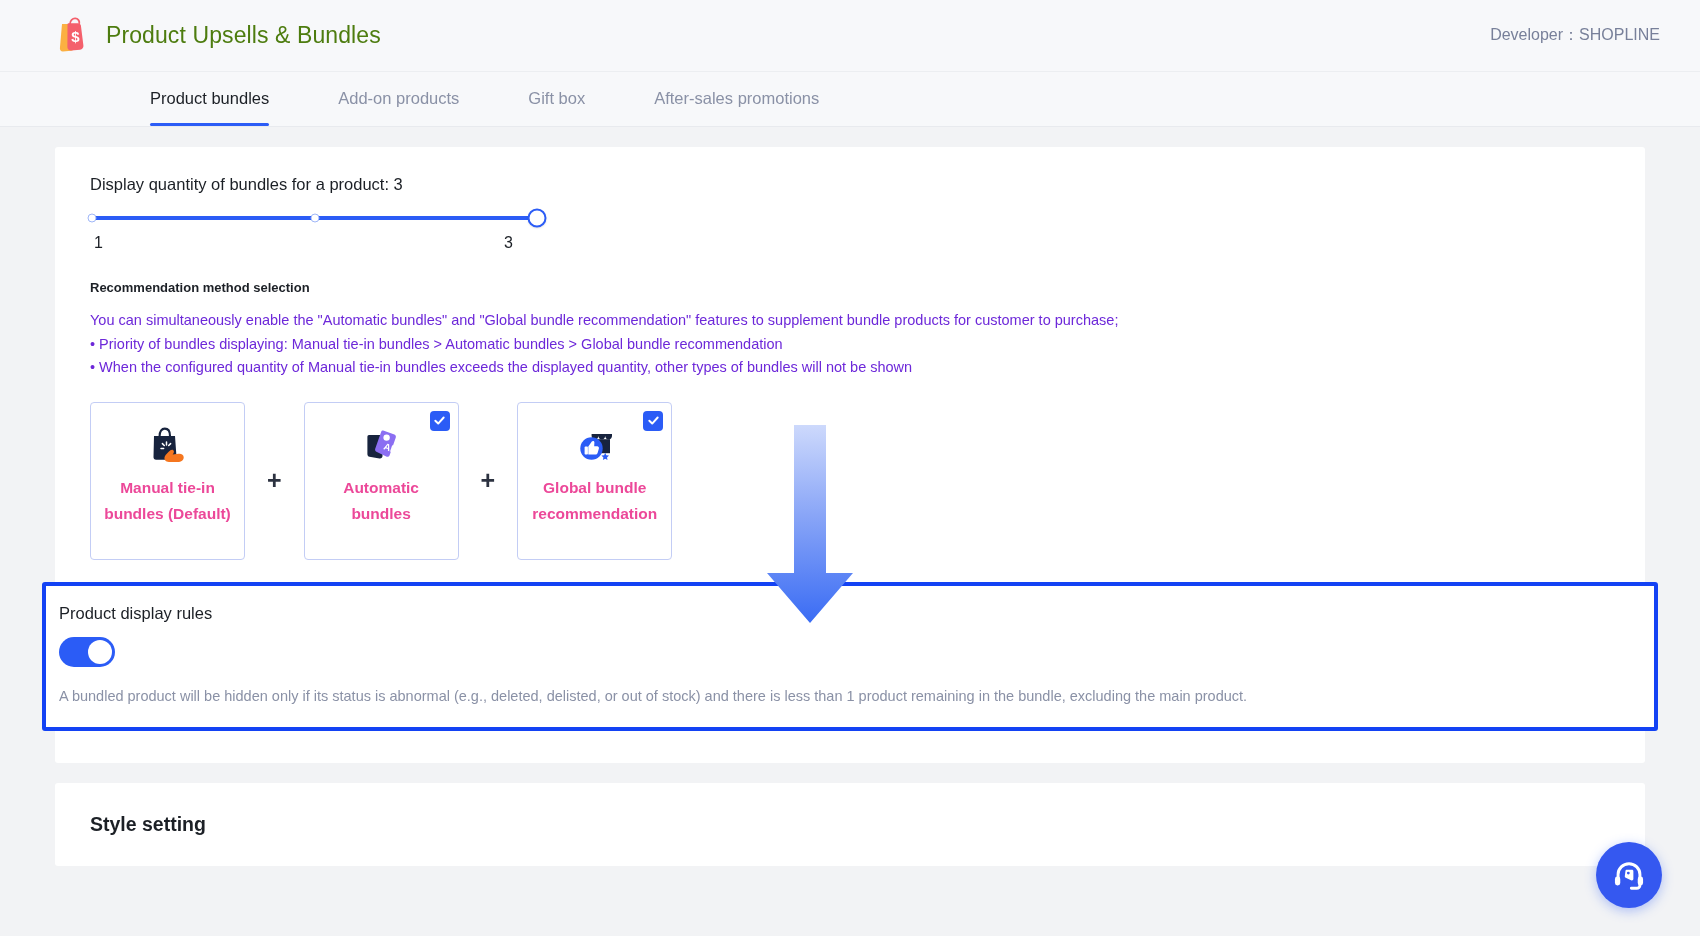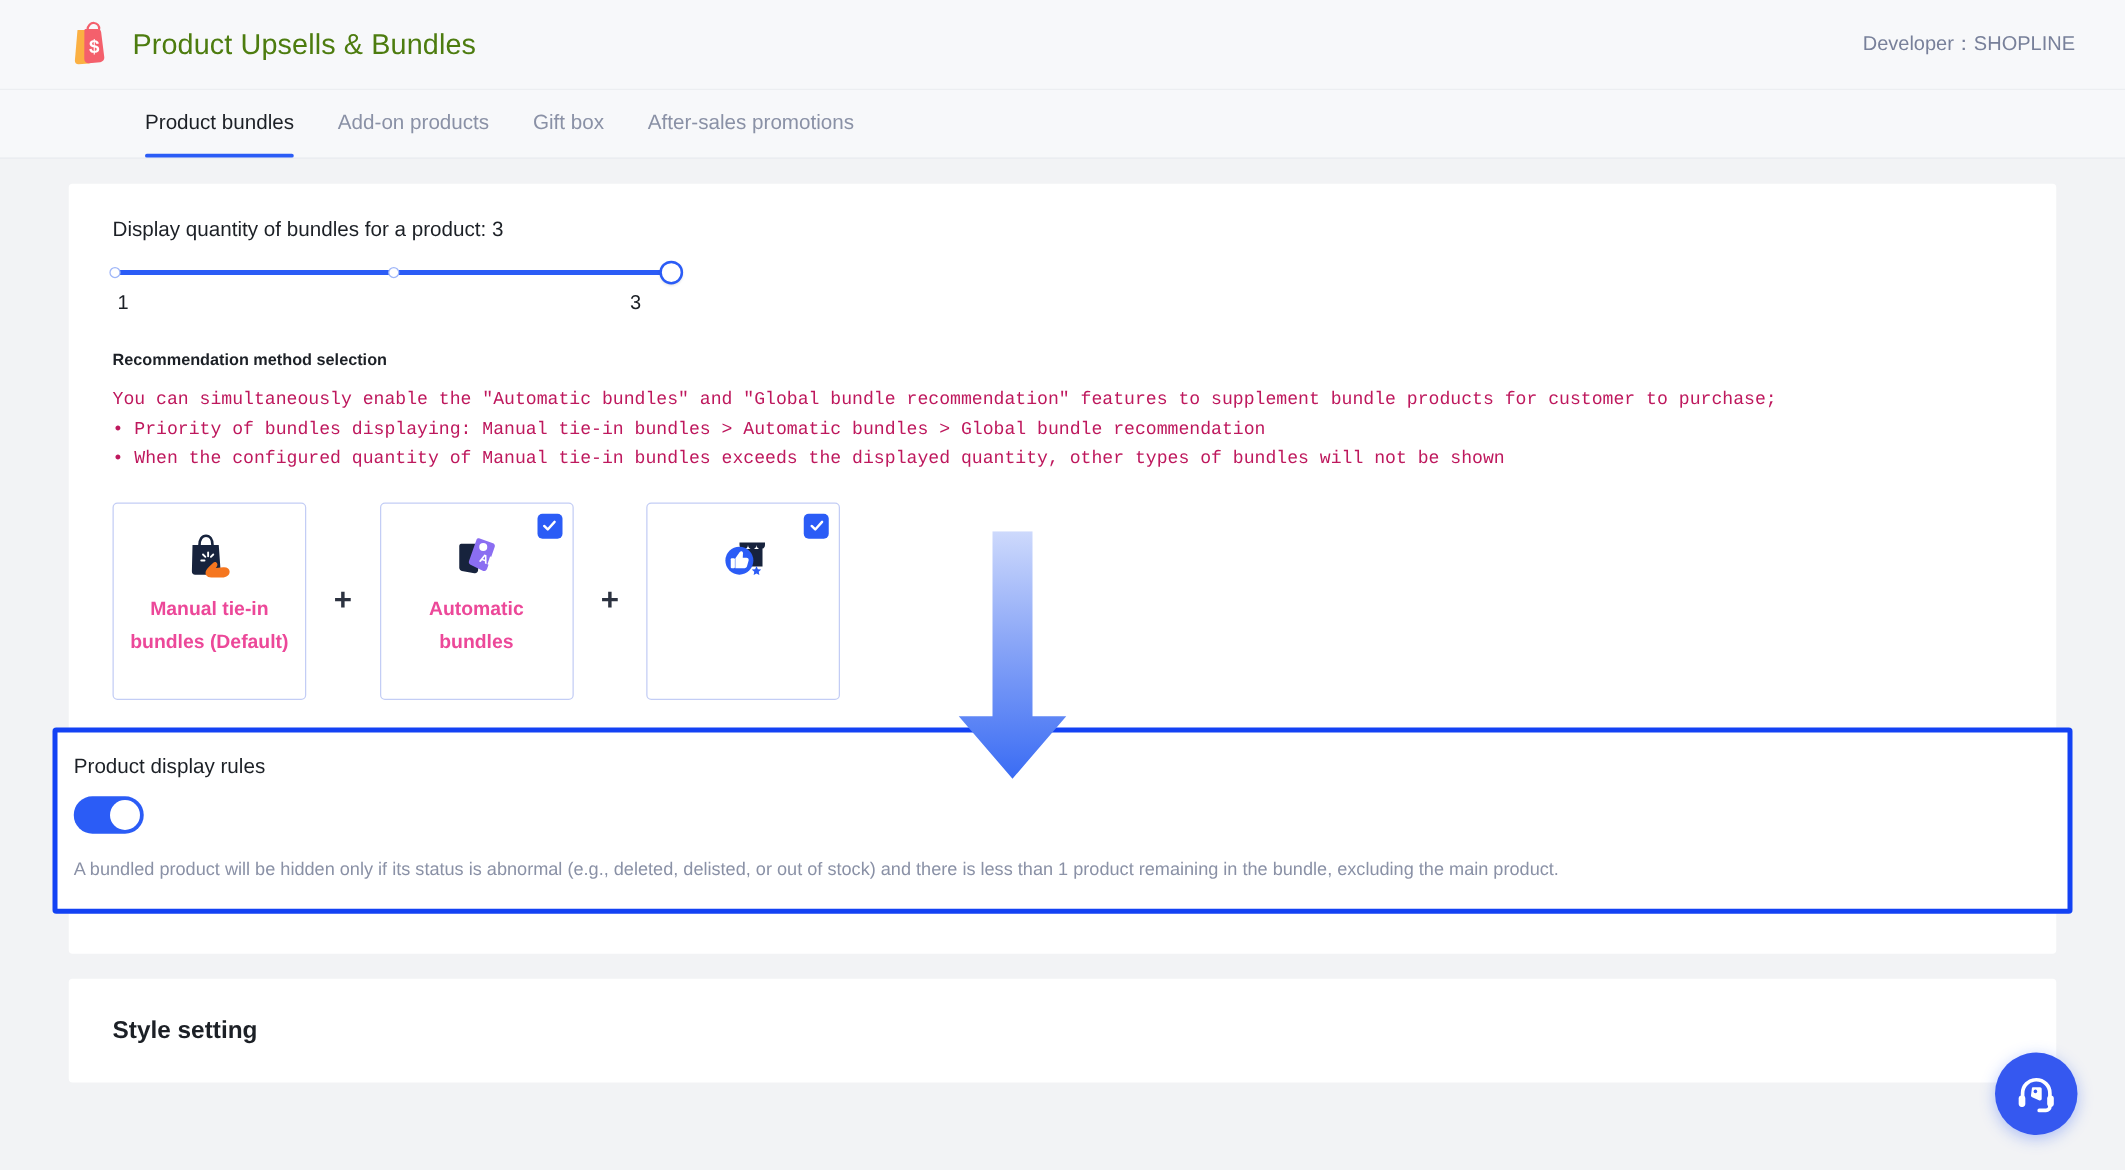--- a/index.html
+++ b/index.html
@@ -60,6 +60,7 @@
     position: relative;
     cursor: pointer;
     white-space: nowrap;
+    margin-left: 34px;
   }
   .tab.active { color: #1c2026; font-weight: normal; }
   .tab.active::after {

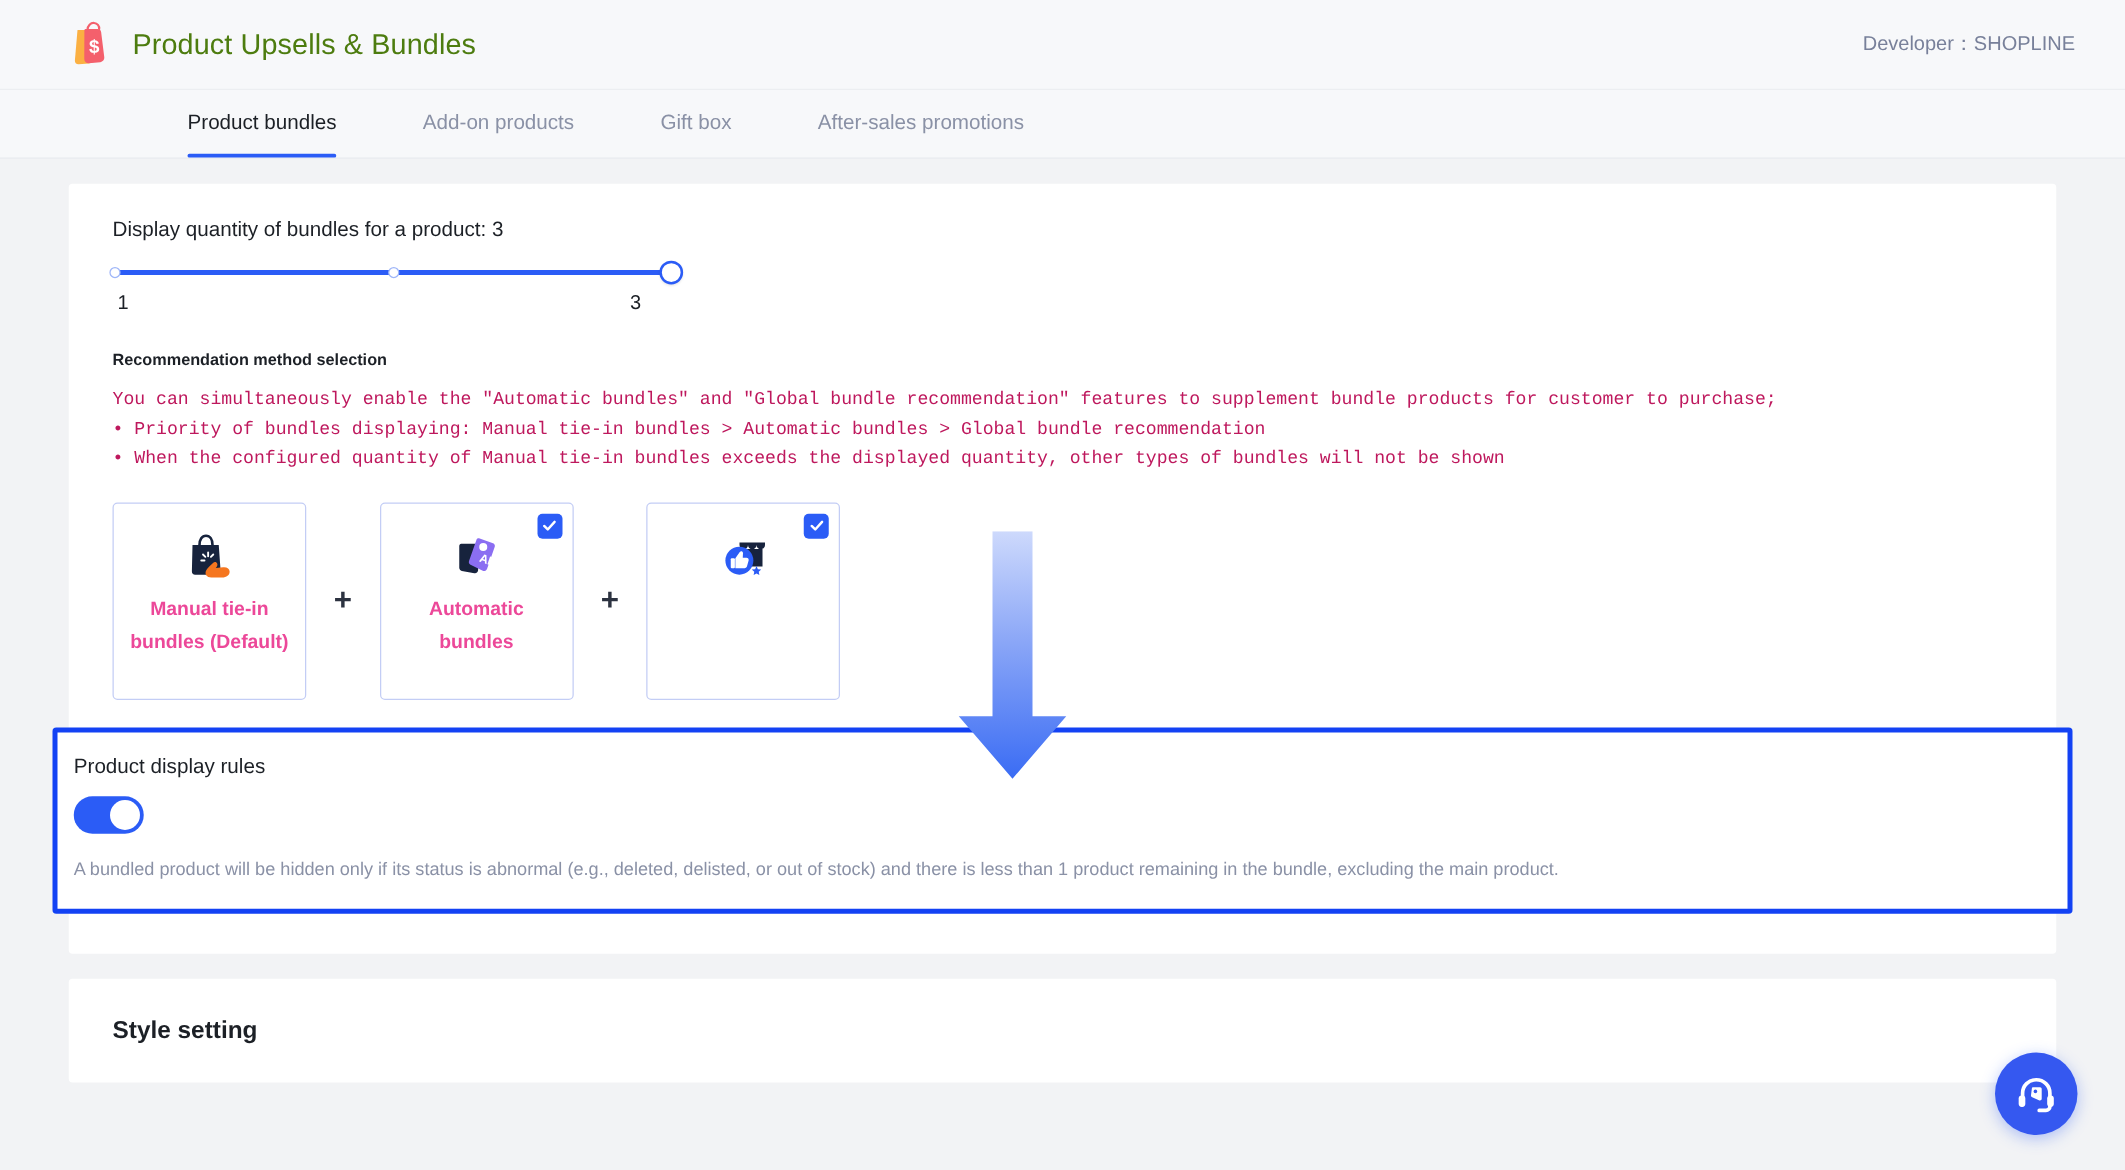--- a/index.html
+++ b/index.html
@@ -146,10 +146,9 @@
   }
   .desc {
     font-size: 14.5px;
-    color: #be185d;
+    color: #6d28d9;
     line-height: 23.5px;
     margin: 0;
-    font-family: Liberation Mono, monospace;
   }
 
   .method-row {

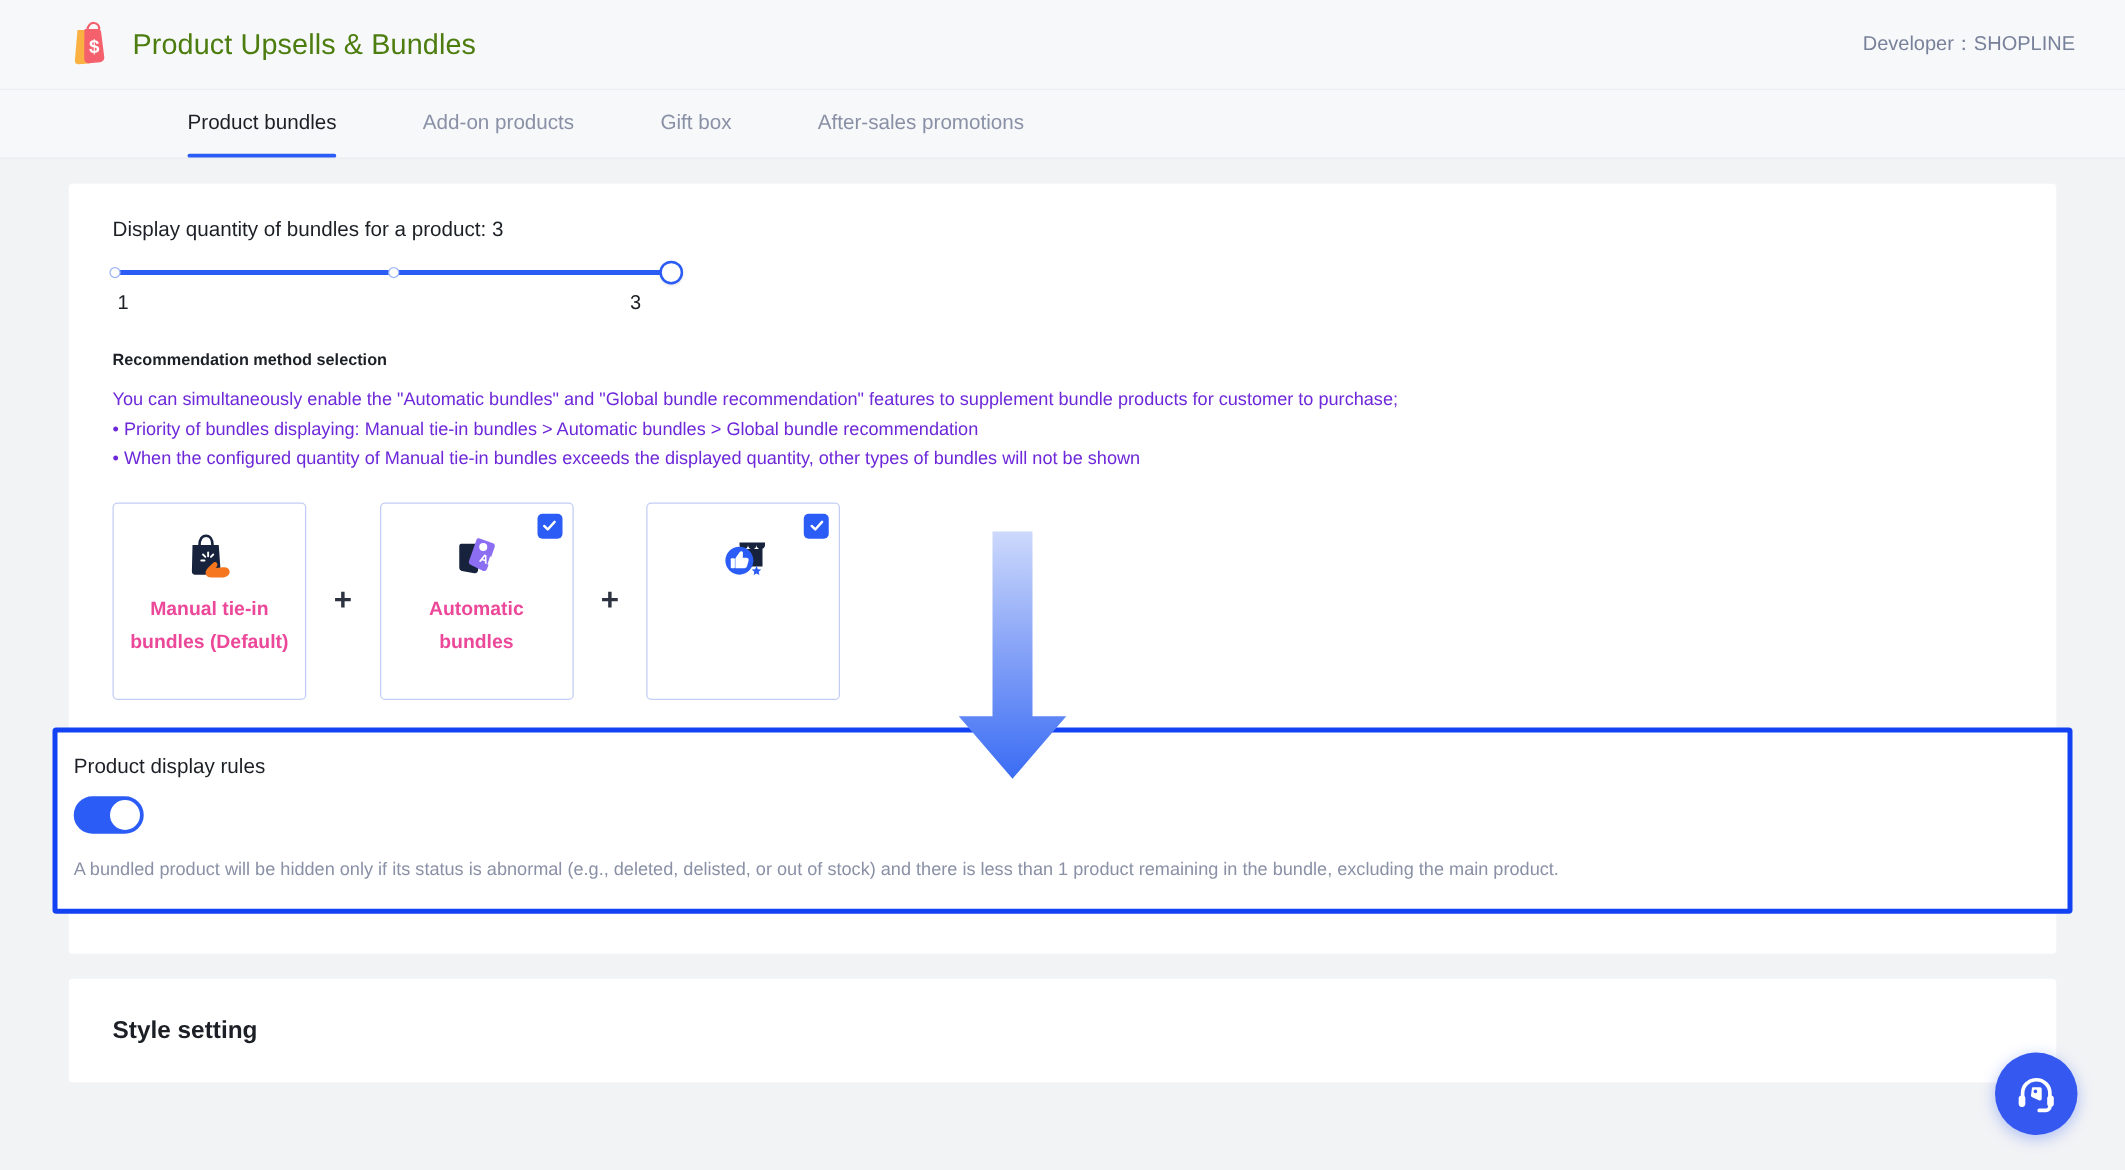--- a/index.html
+++ b/index.html
@@ -375,6 +375,7 @@
               <path d="M33.2 31.8 L34.3 34.3 L37 34.6 L35 36.4 L35.5 39 L33.2 37.7 L30.9 39 L31.4 36.4 L29.4 34.6 L32.1 34.3 Z" fill="#2b5cf6"></path>
             </svg>
           </div>
+          <div class="m-label">Global bundle recommendation</div>
         </div>
 
       </div>

